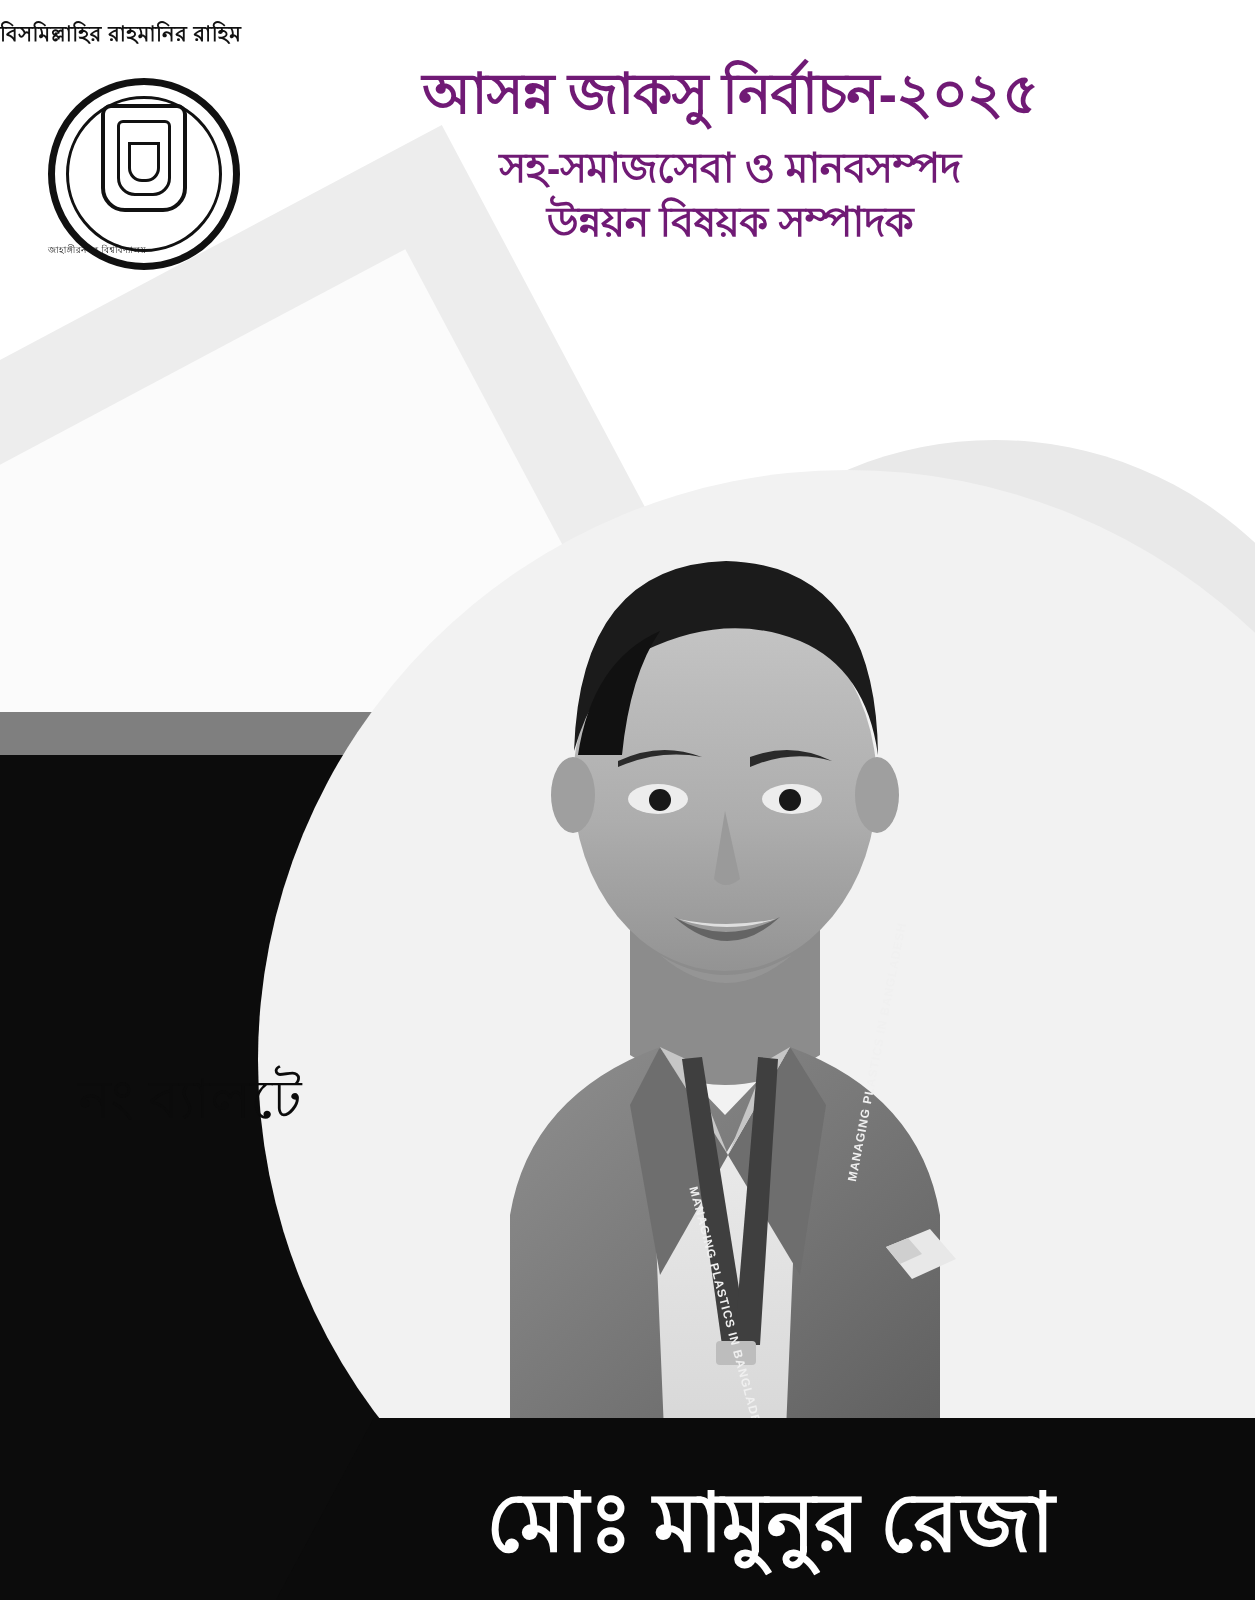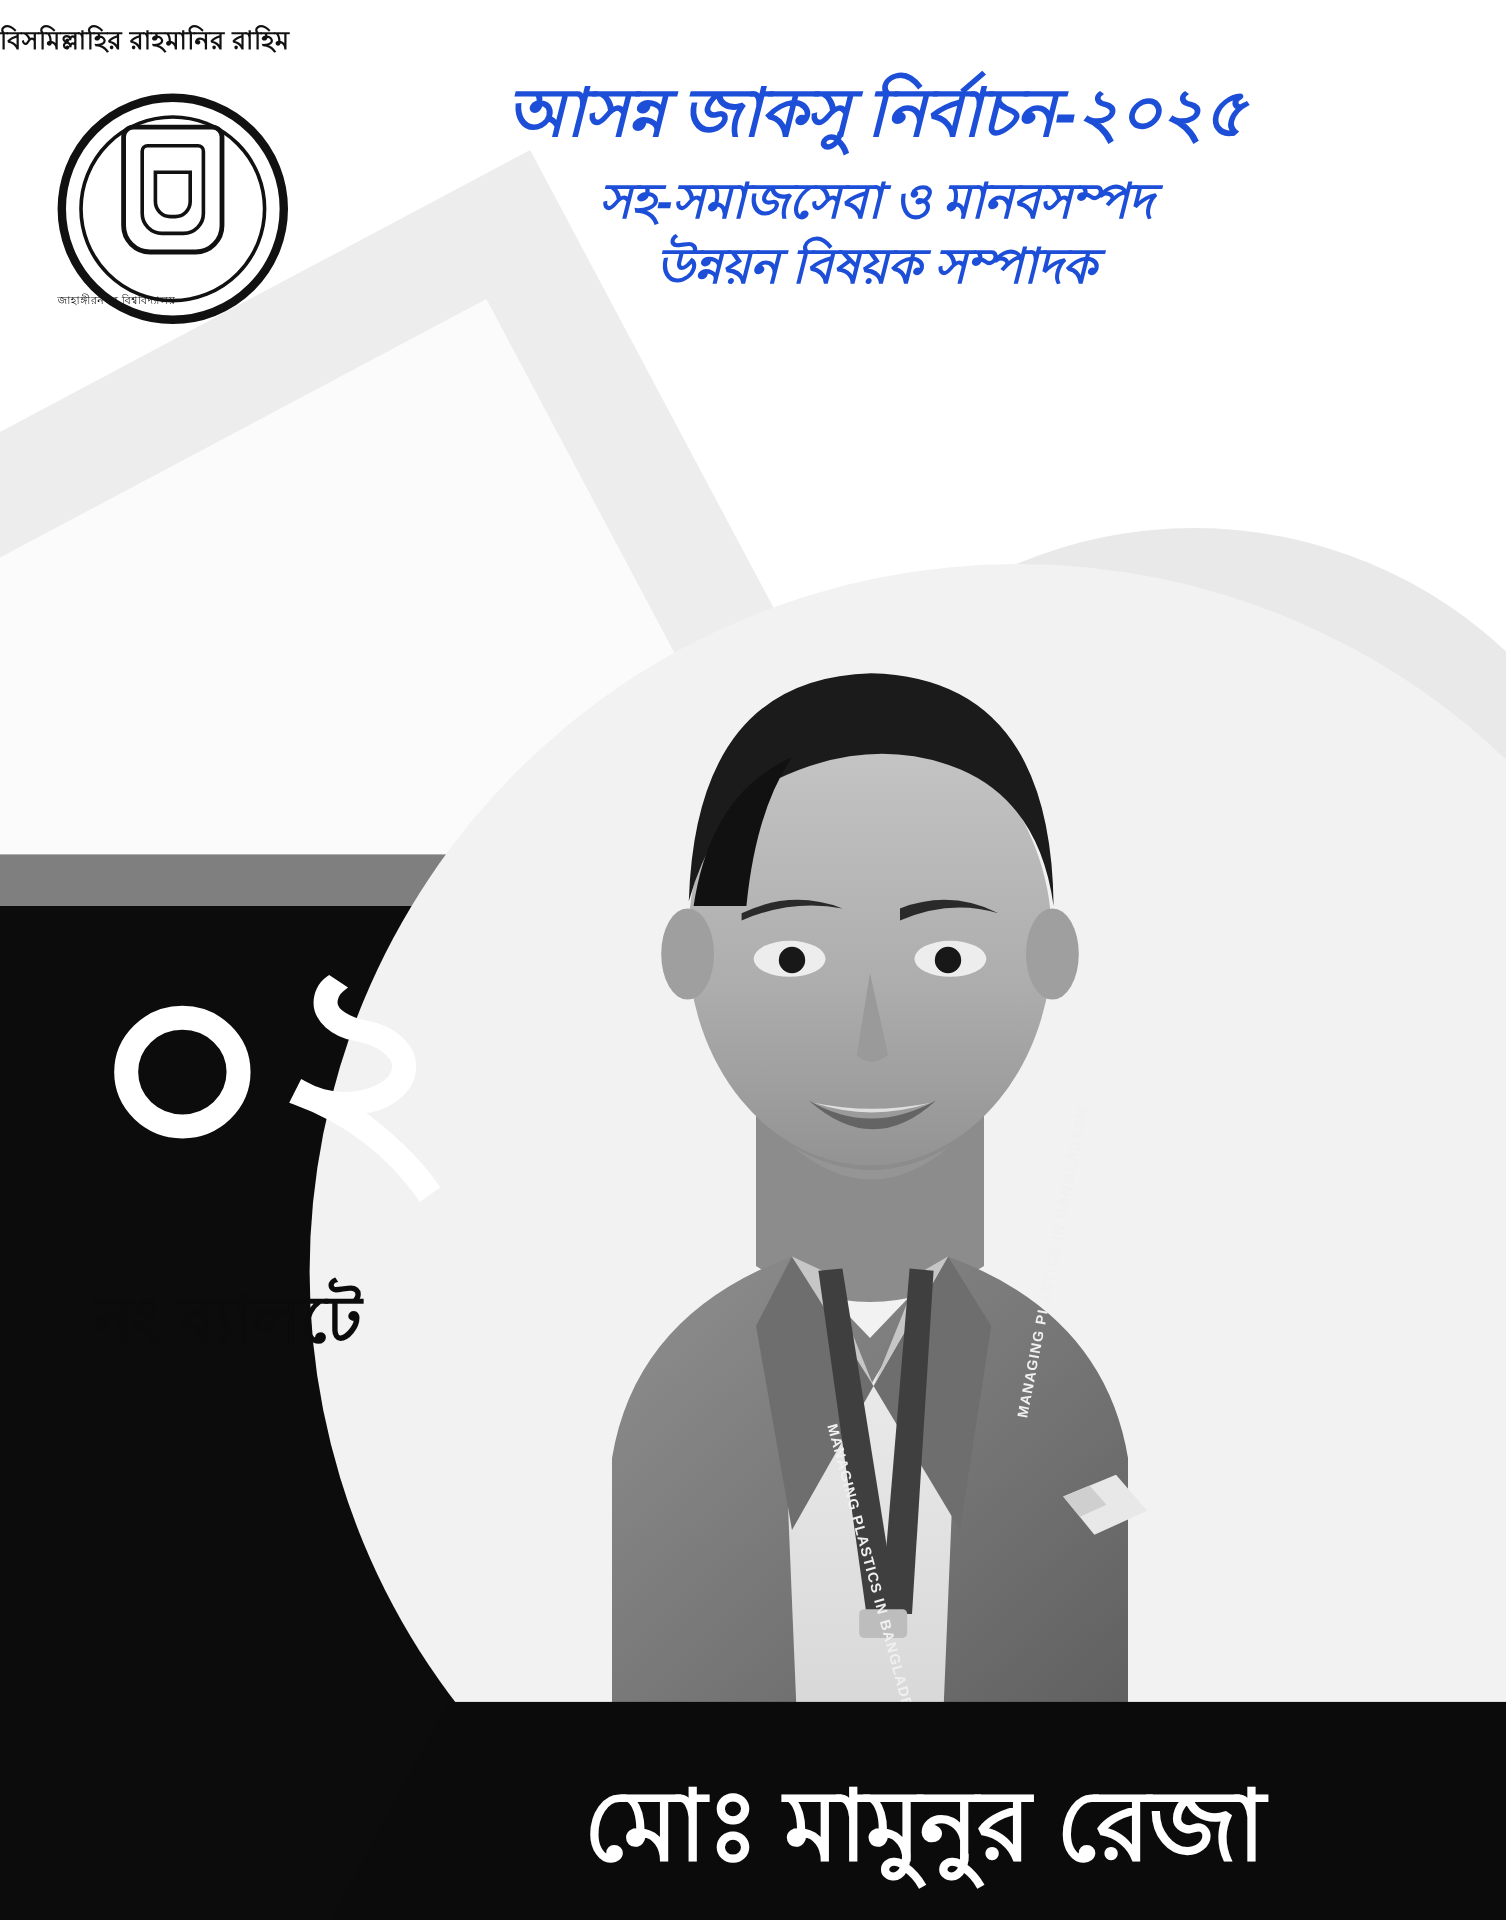--- a/index.html
+++ b/index.html
@@ -174,8 +174,7 @@
     top: 62px;
     width: 960px;
     text-align: center;
-    color: #1d4ed8;
-    font-style: italic;
+    color: #701a75;
   }
   .main-title {
     font-size: 56px;

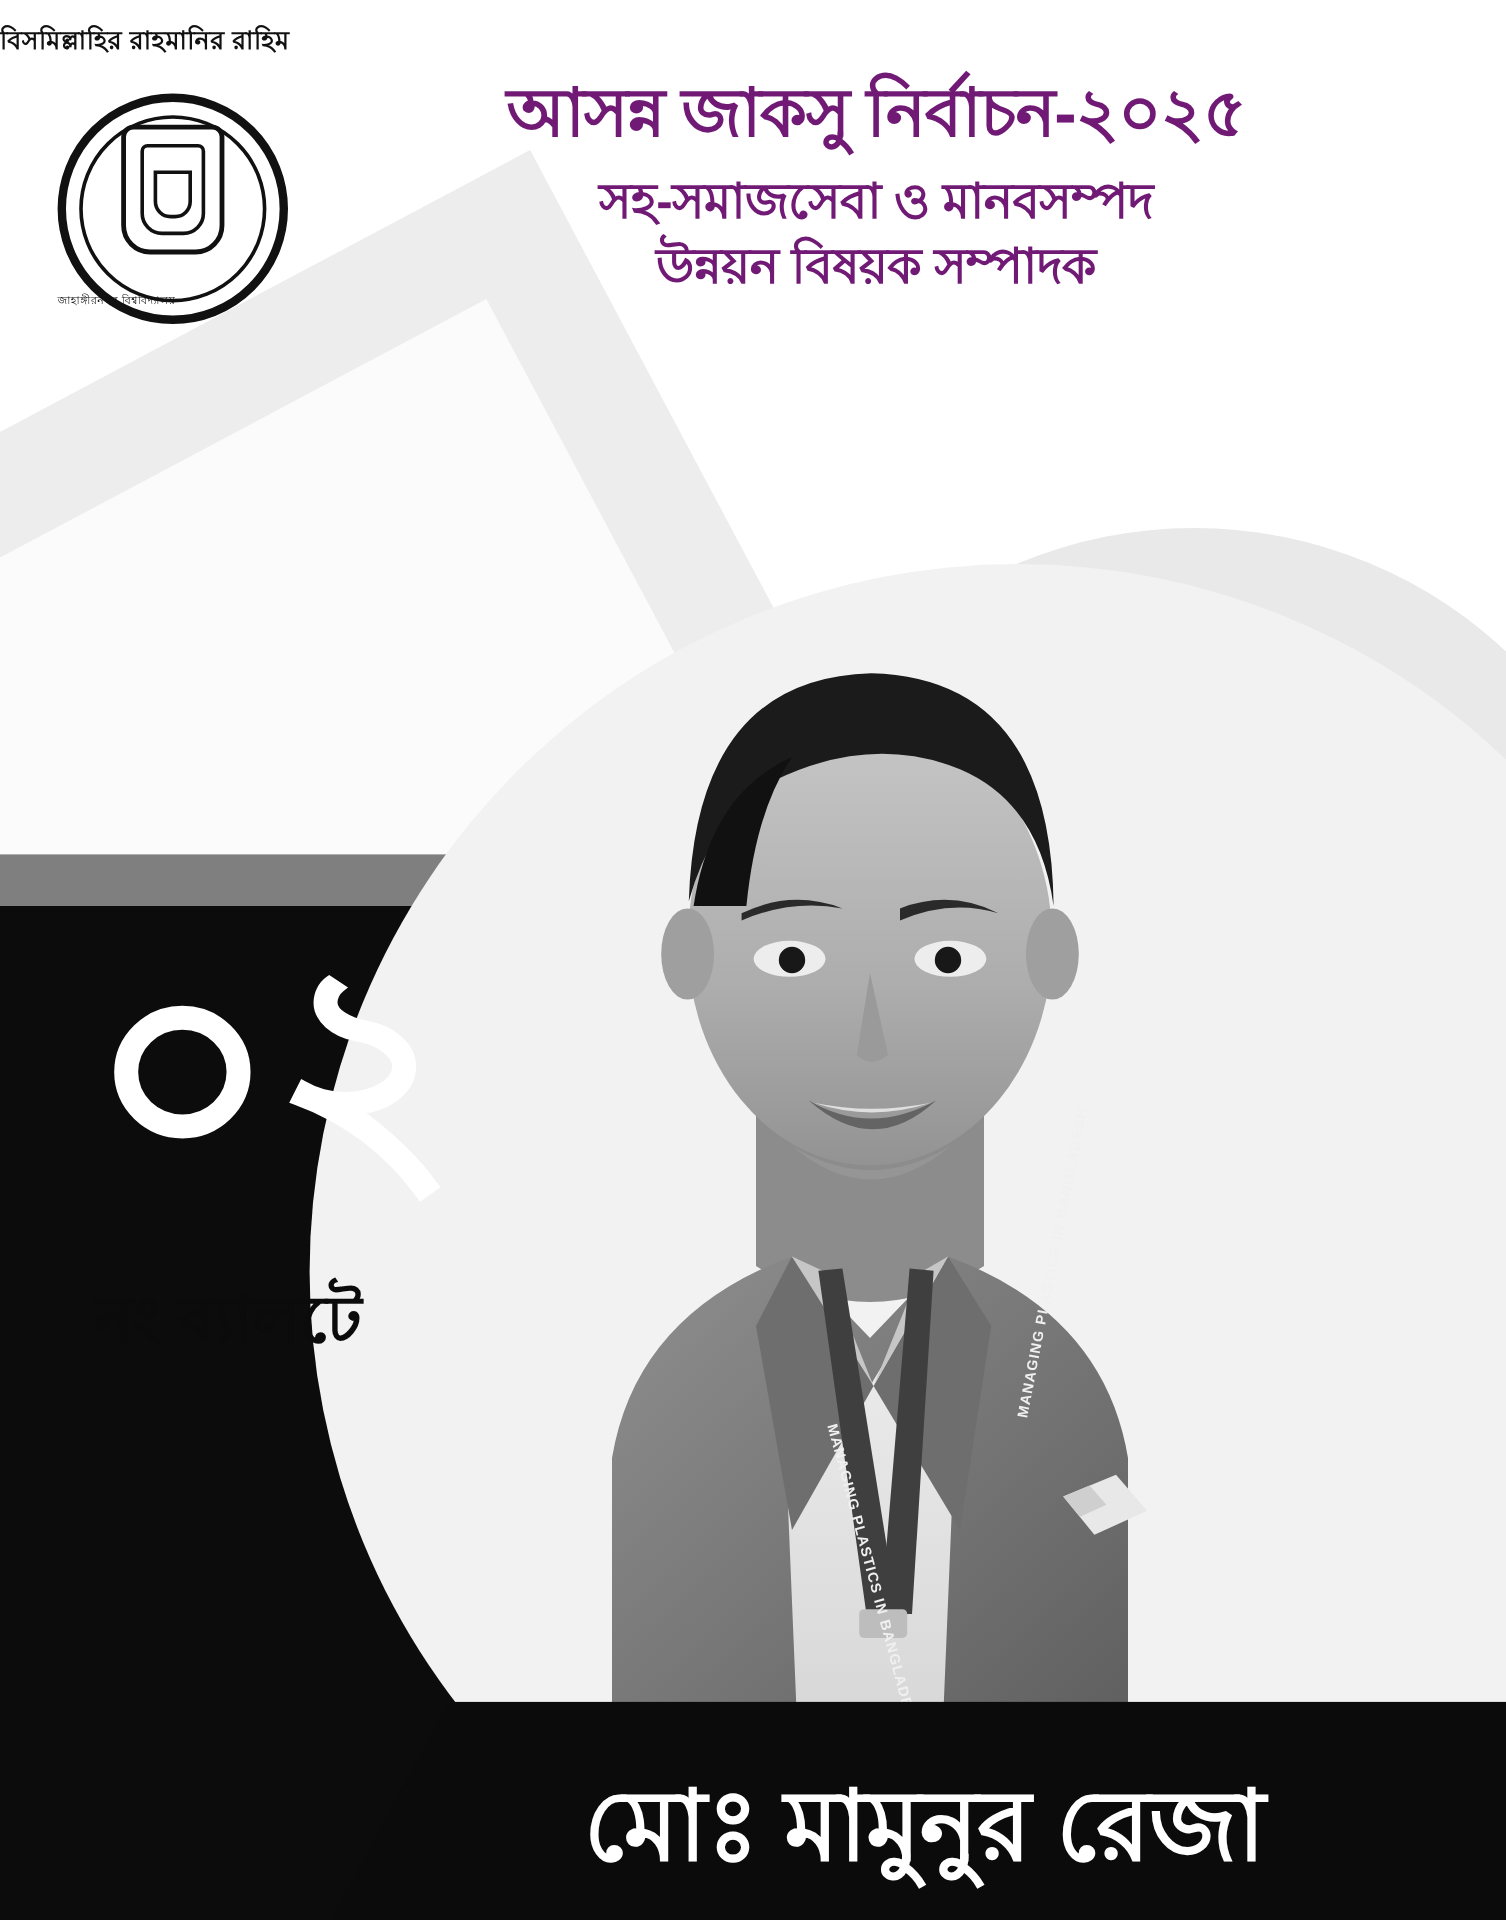--- a/index.html
+++ b/index.html
@@ -397,7 +397,6 @@
   <span class="lanyard-text lanyard-left">MANAGING PLASTICS IN BANGLADESH</span>
   <span class="lanyard-text lanyard-right">MANAGING PLASTICS IN BANGLADESH</span>
 
-  <div class="ballot-number">০২</div>
   <div class="ballot-label">নং ব্যালটে</div>
 
 

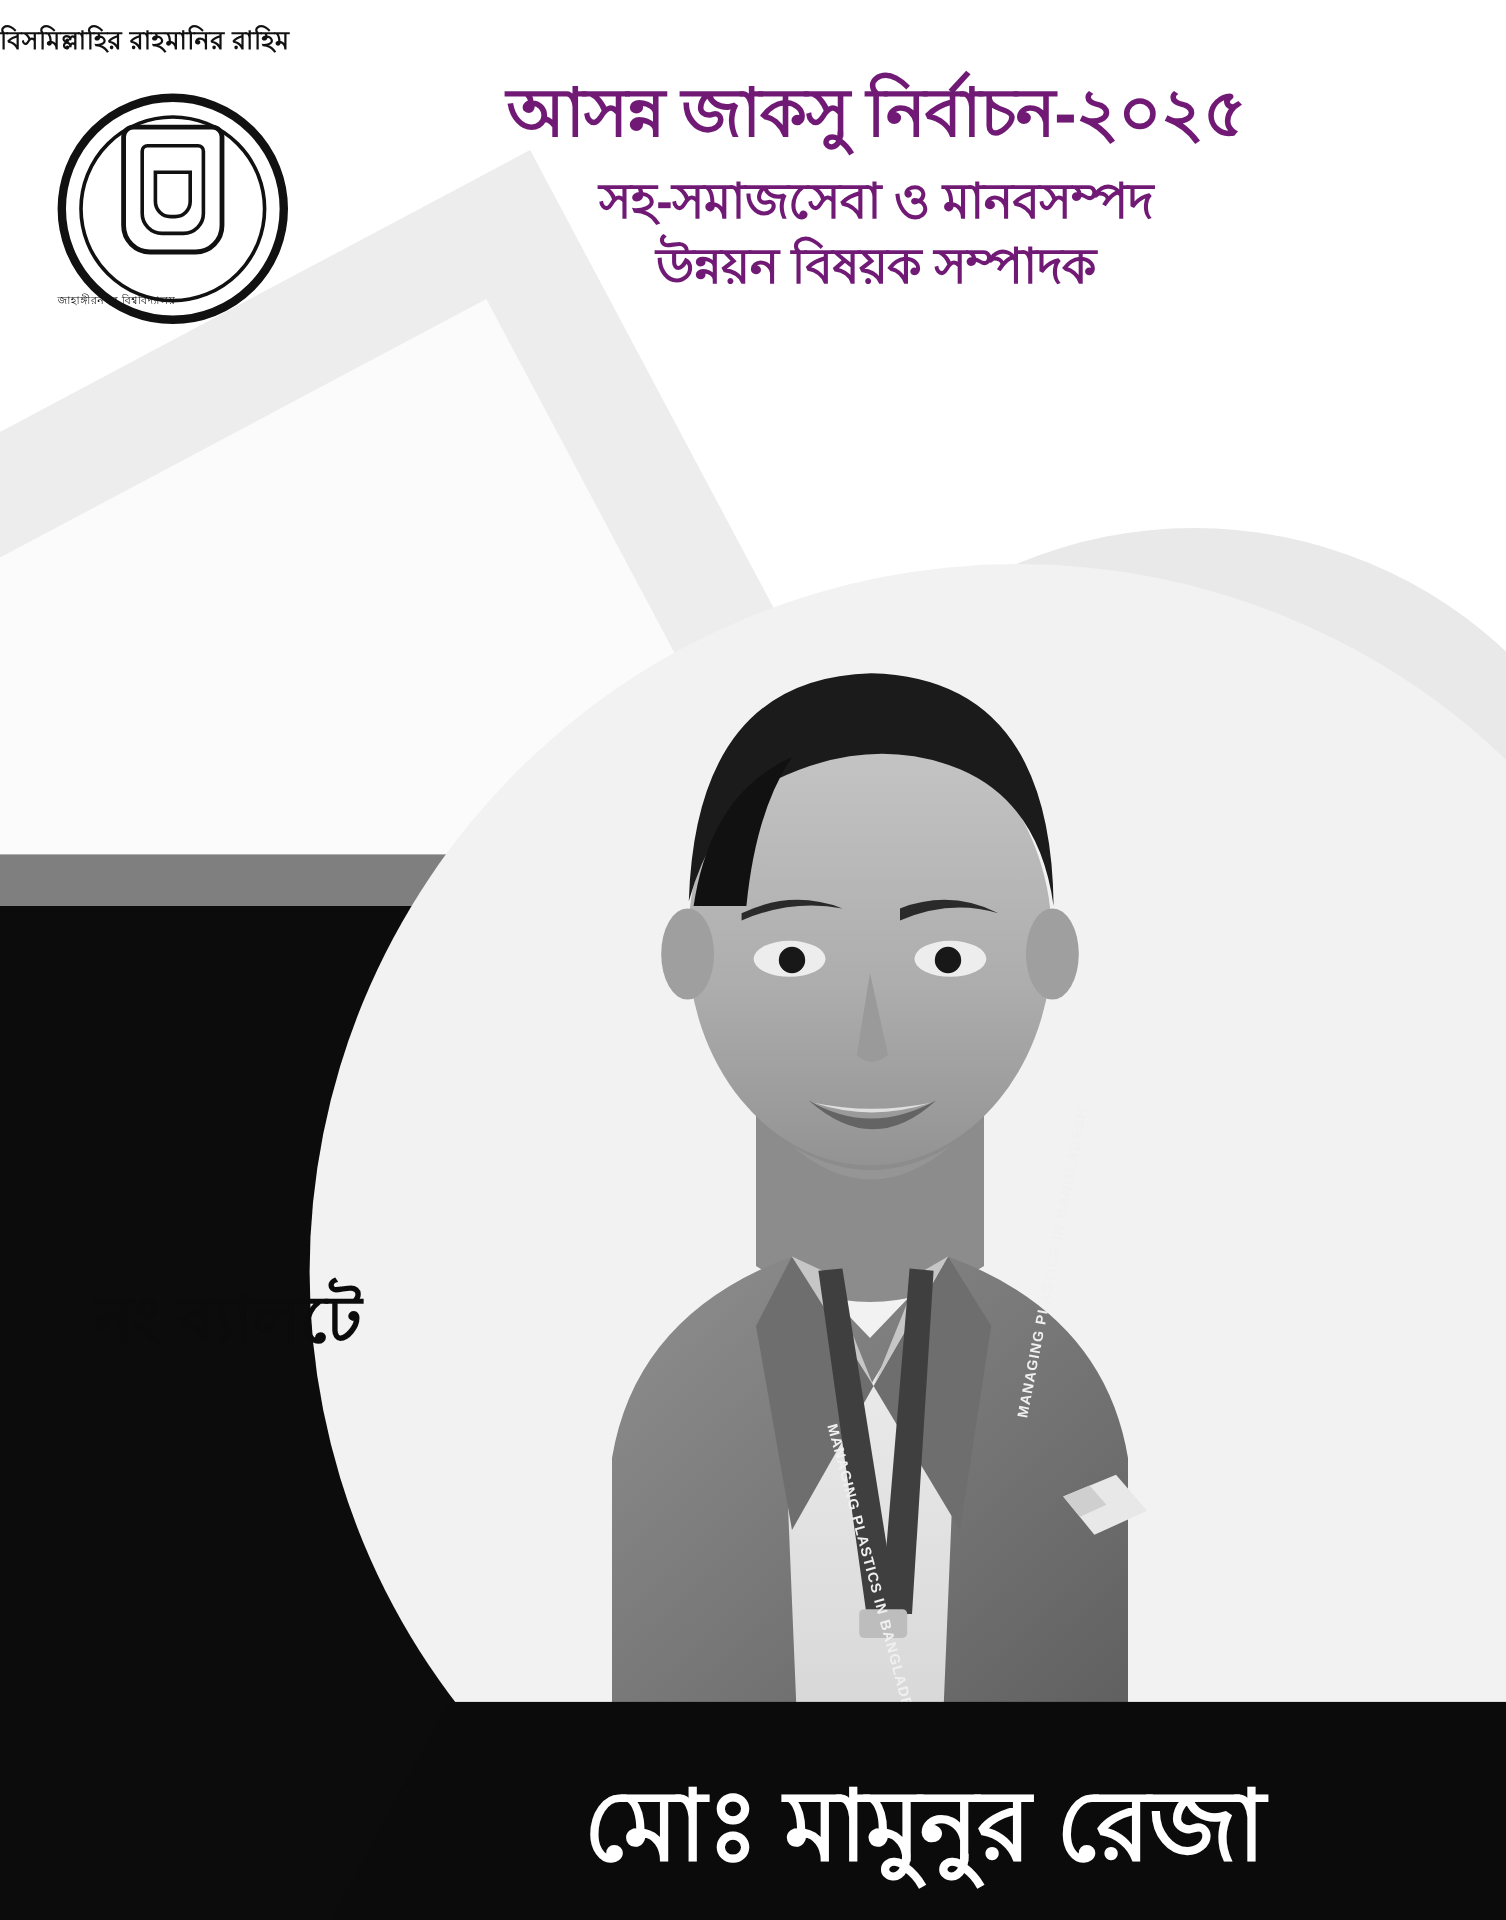--- a/index.html
+++ b/index.html
@@ -221,7 +221,7 @@
     text-align: center;
     color: #0b0b0b;
     font-size: 54px;
-    font-weight: 700;
+    font-weight: 400;
   }
   .slogan {
     position: absolute;

